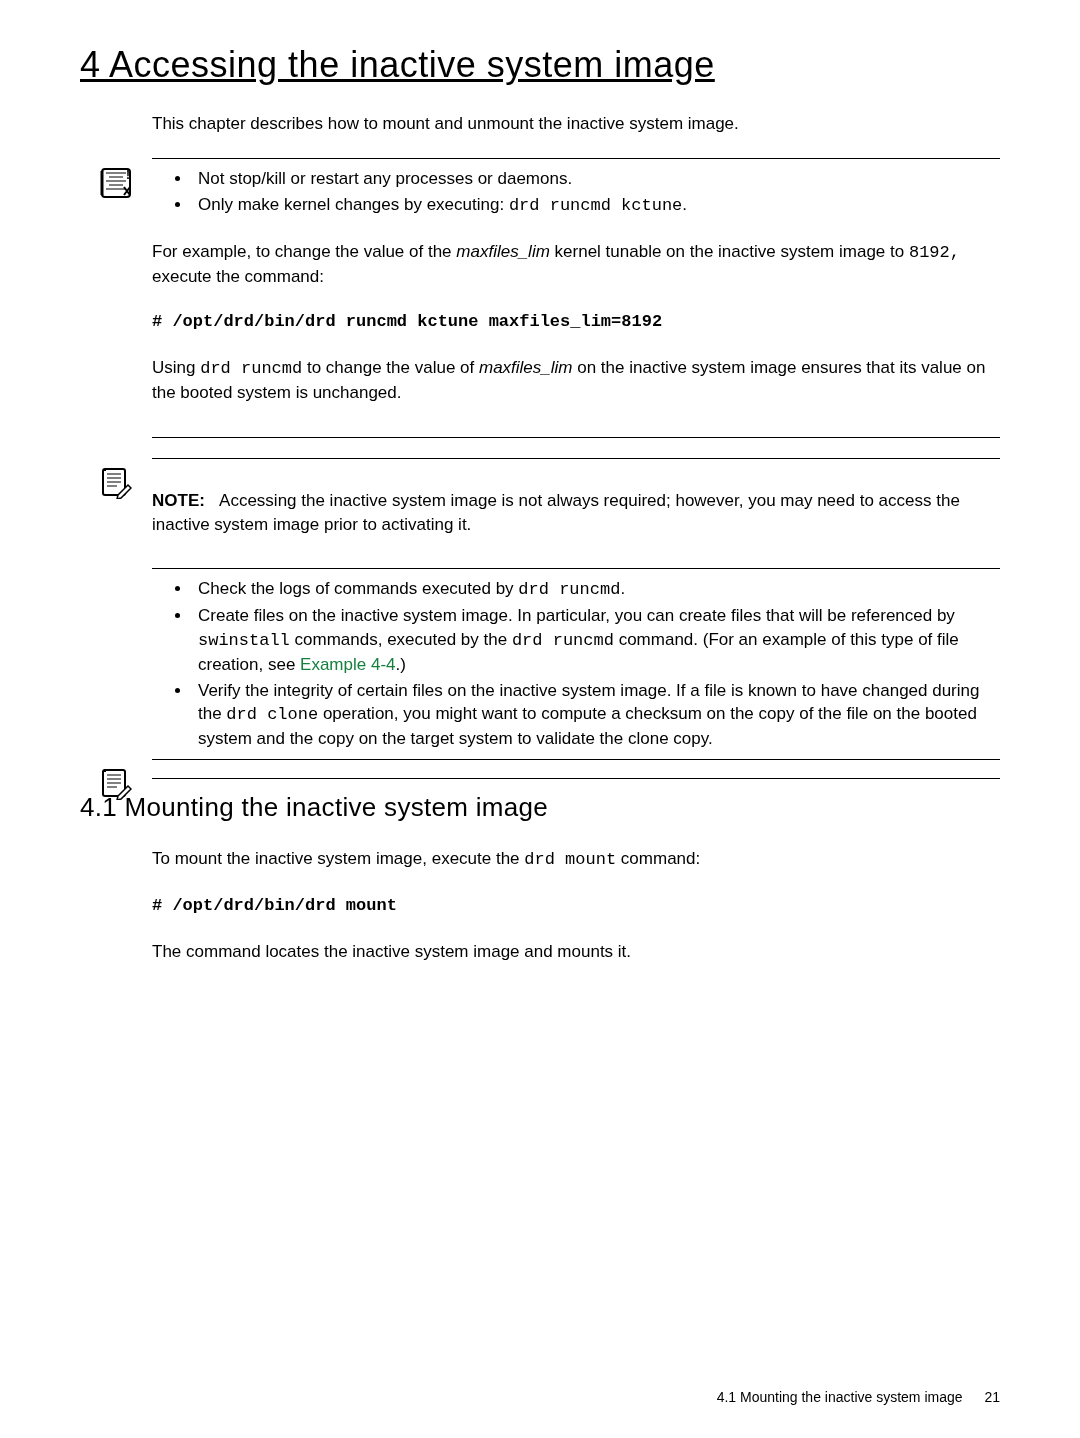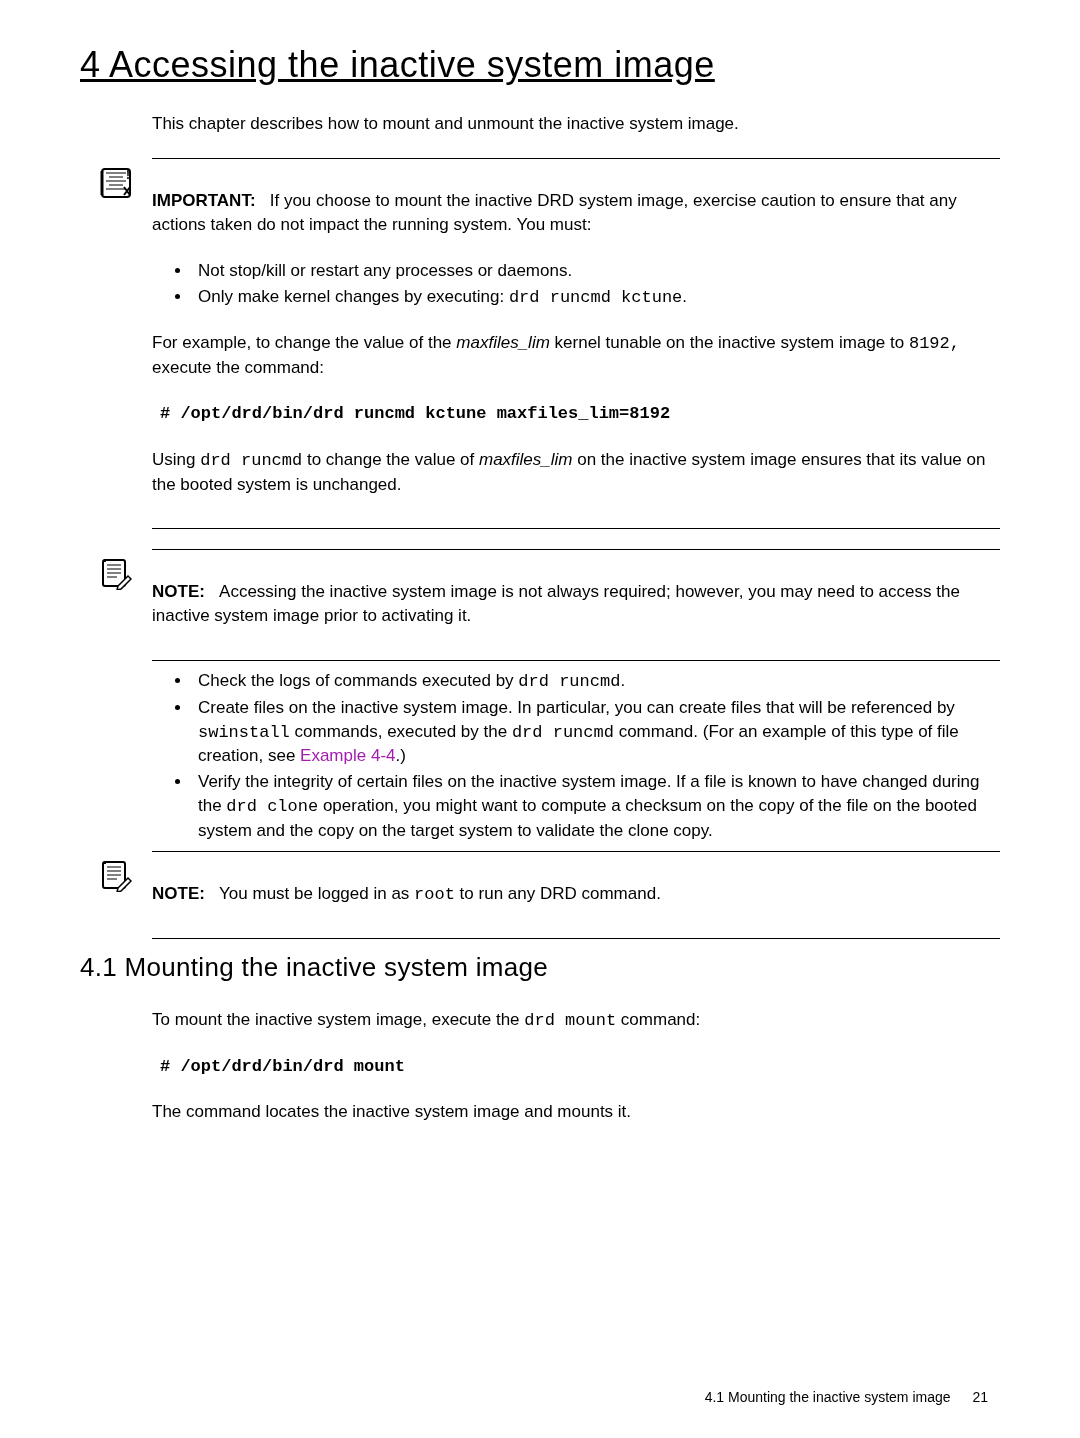--- a/index.html
+++ b/index.html
@@ -102,9 +102,6 @@
         <text x="26" y="12" font-size="12" font-weight="bold" fill="#000">!</text>
       </svg>
     </div>
-    <p class="para">
-      <span class="callout-label">IMPORTANT:</span>&nbsp;&nbsp;&nbsp;<span>If you choose to mount the inactive DRD system image, exercise caution to ensure that any actions taken do not impact the running system. You must:</span>
-    </p>
     <ul>
       <li>Not stop/kill or restart any processes or daemons.</li>
       <li>

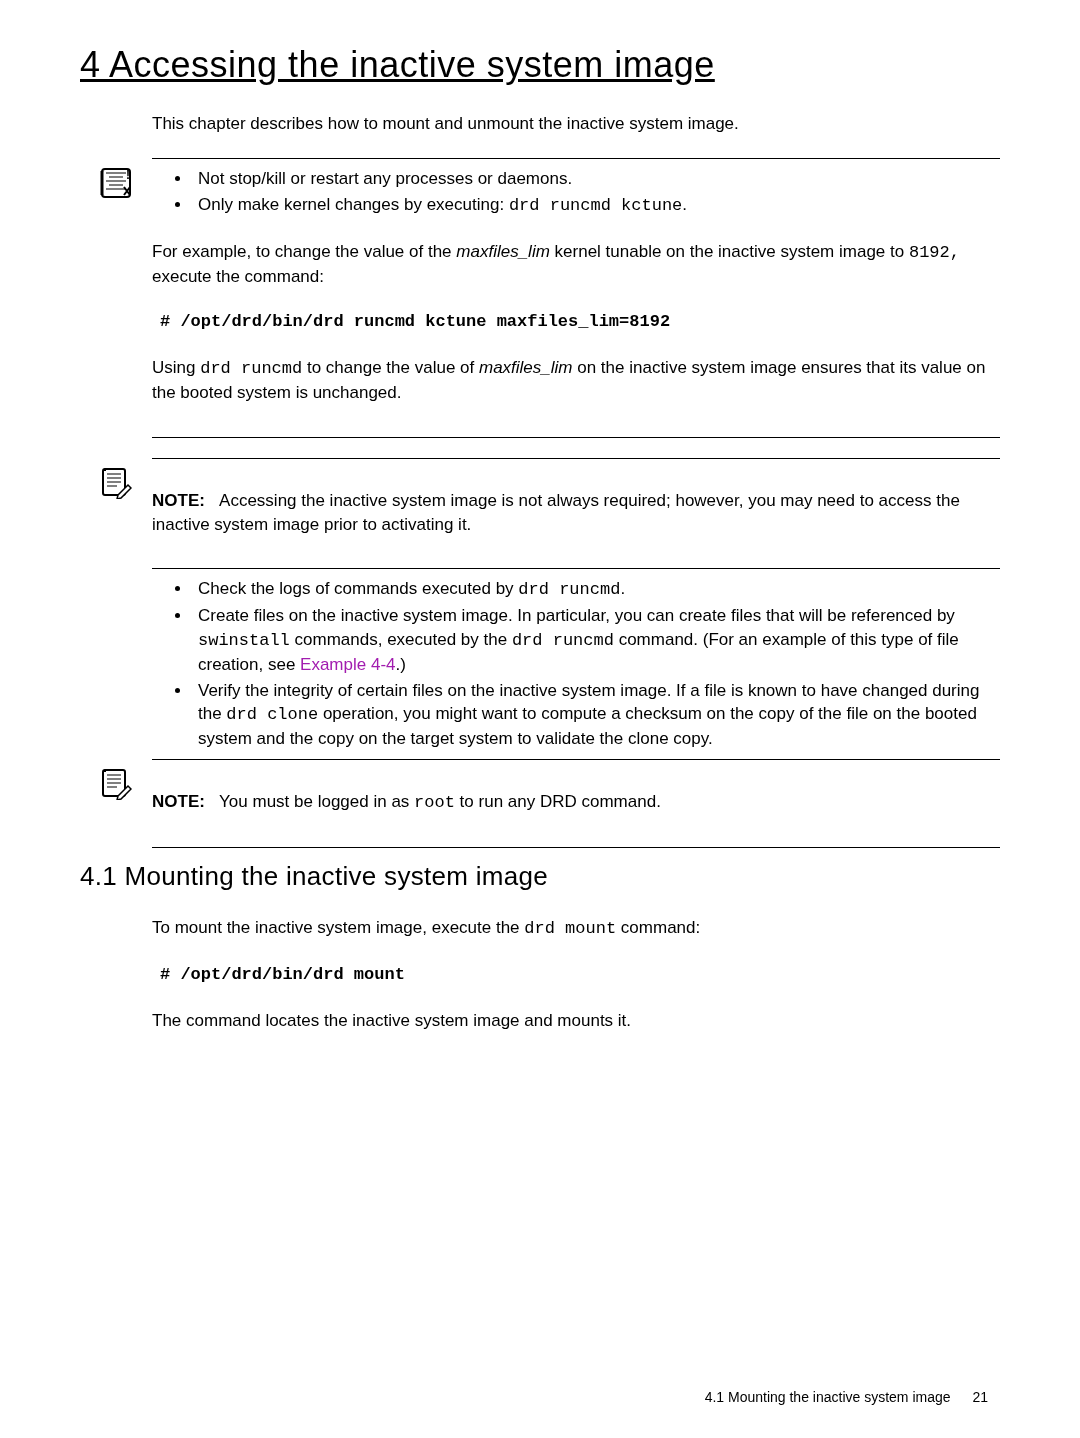--- a/index.html
+++ b/index.html
@@ -68,7 +68,7 @@
     .cmd-block {
       font-family: "Courier New", monospace;
       font-weight: bold;
-      margin: 6px 8px;
+      margin: 6px 0;
     }
     .para { margin: 22px 0; }
     .link { color: #a21caf; }

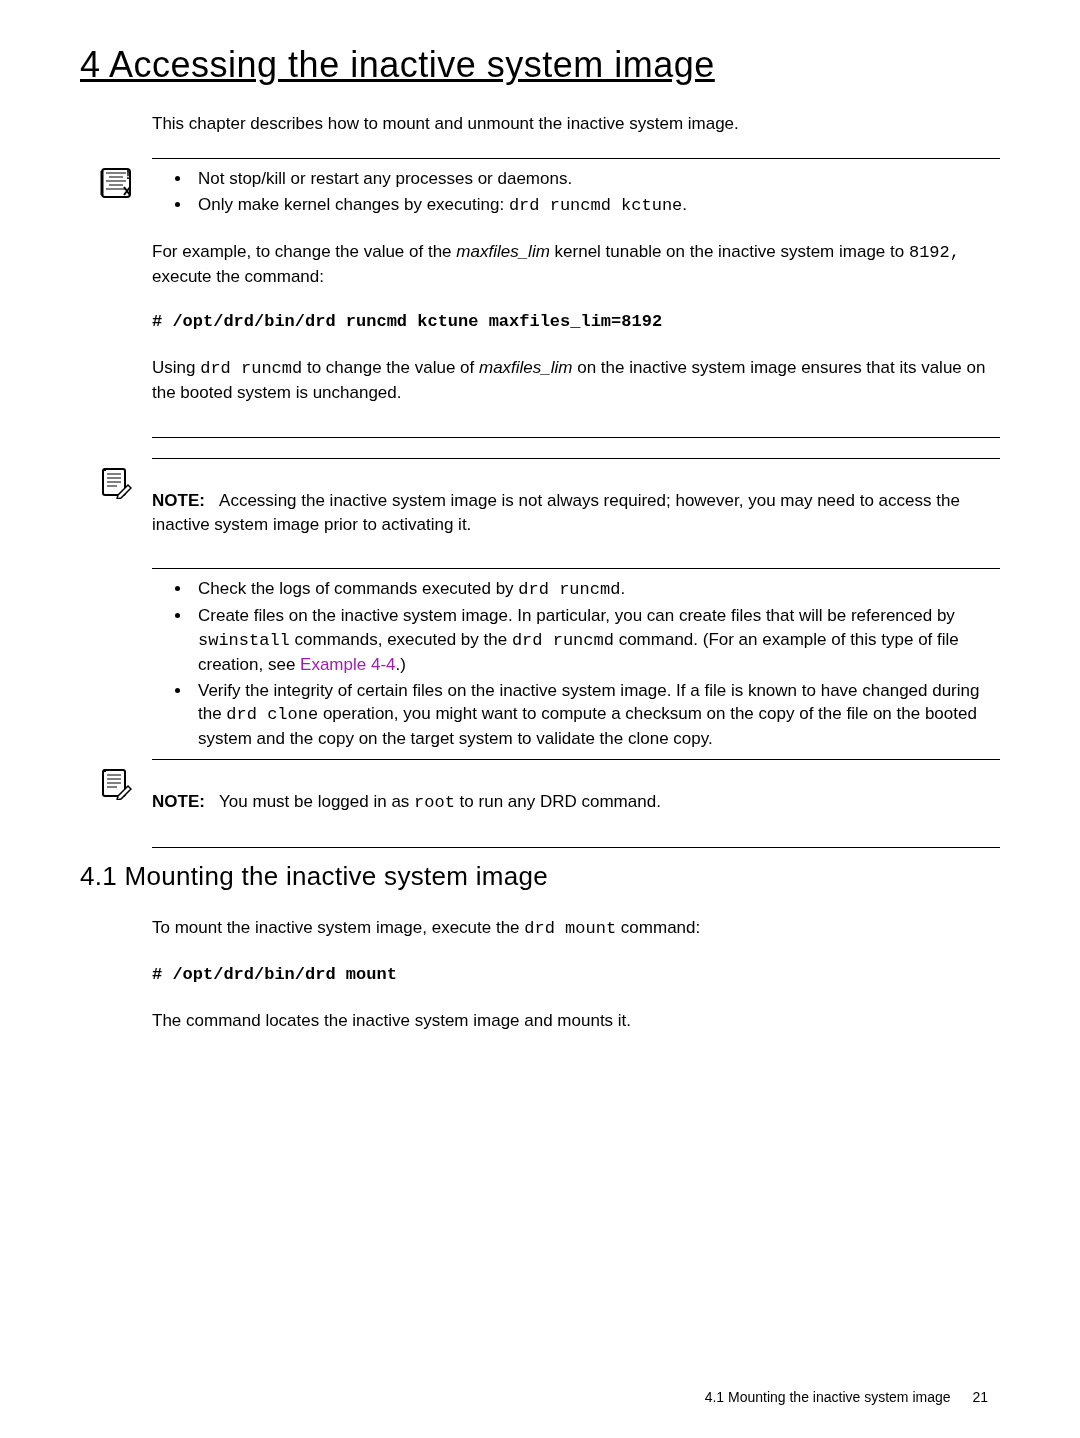--- a/index.html
+++ b/index.html
@@ -71,7 +71,7 @@
       margin: 6px 0;
     }
     .para { margin: 22px 0; }
-    .link { color: #a21caf; }
+    .link { color: #15803d; }
     .footer {
       position: absolute;
       bottom: 30px;

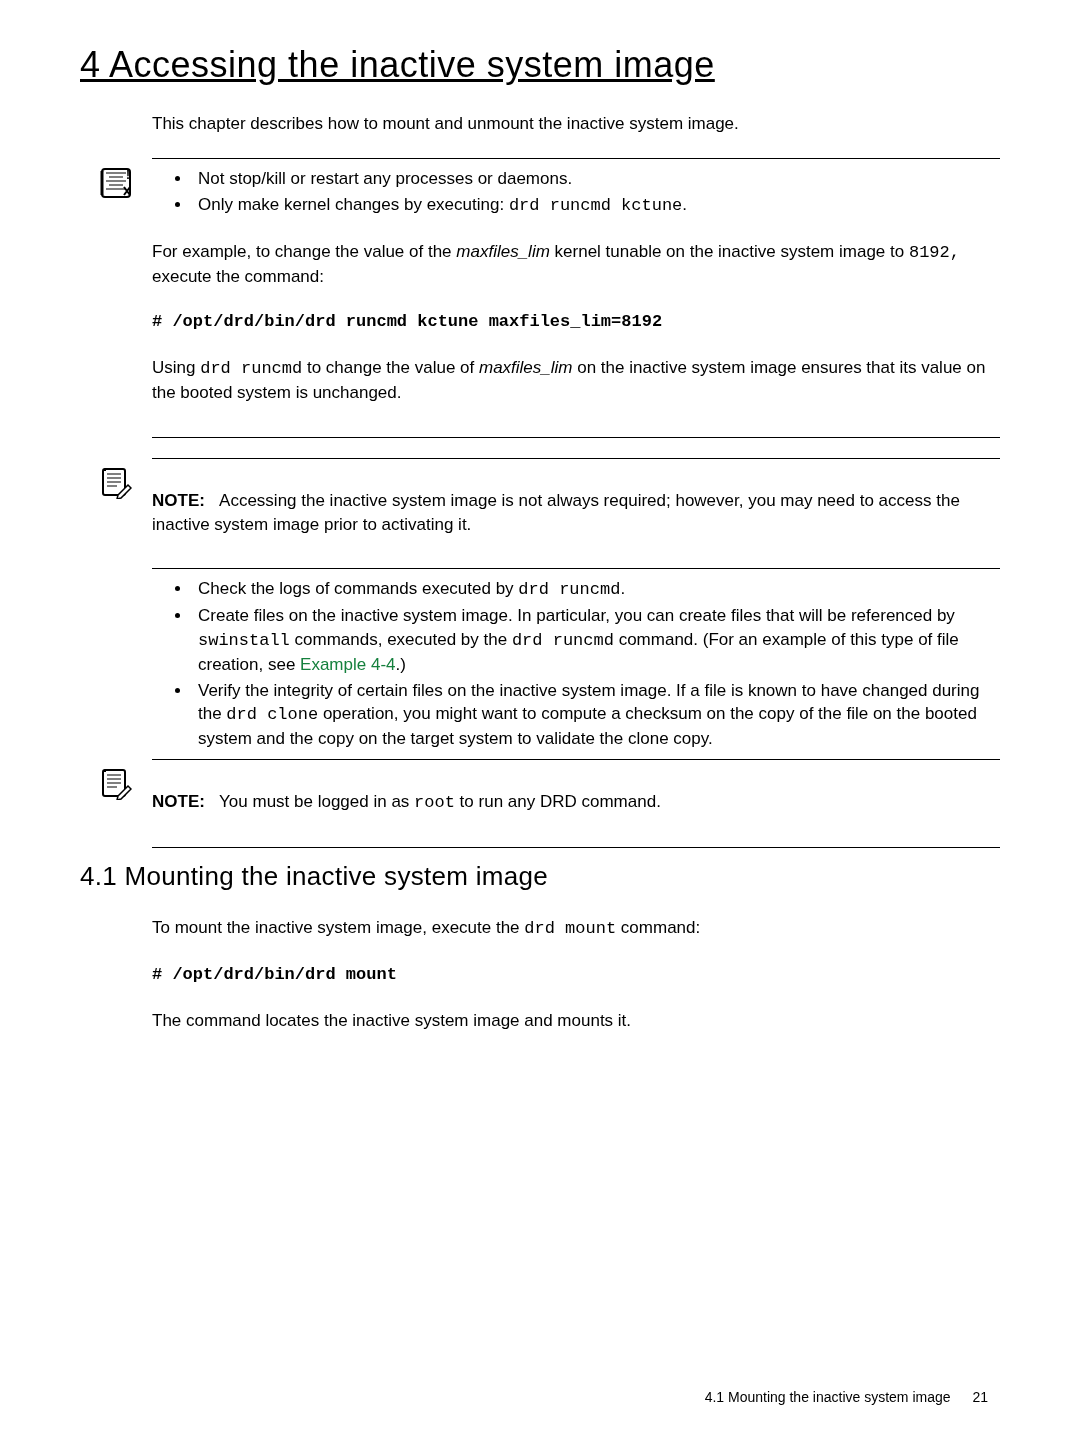--- a/index.html
+++ b/index.html
@@ -154,9 +154,6 @@
         <path d="M18 28 l10 -10 l3 3 l-10 10 l-4 1 z" fill="#fff" stroke="#000" stroke-width="1.5"></path>
       </svg>
     </div>
-    <p class="para">
-      <span class="callout-label">NOTE:</span>&nbsp;&nbsp;&nbsp;<span>You must be logged in as </span><span class="mono">root</span><span> to run any DRD command.</span>
-    </p>
   </div>
 </div>
 

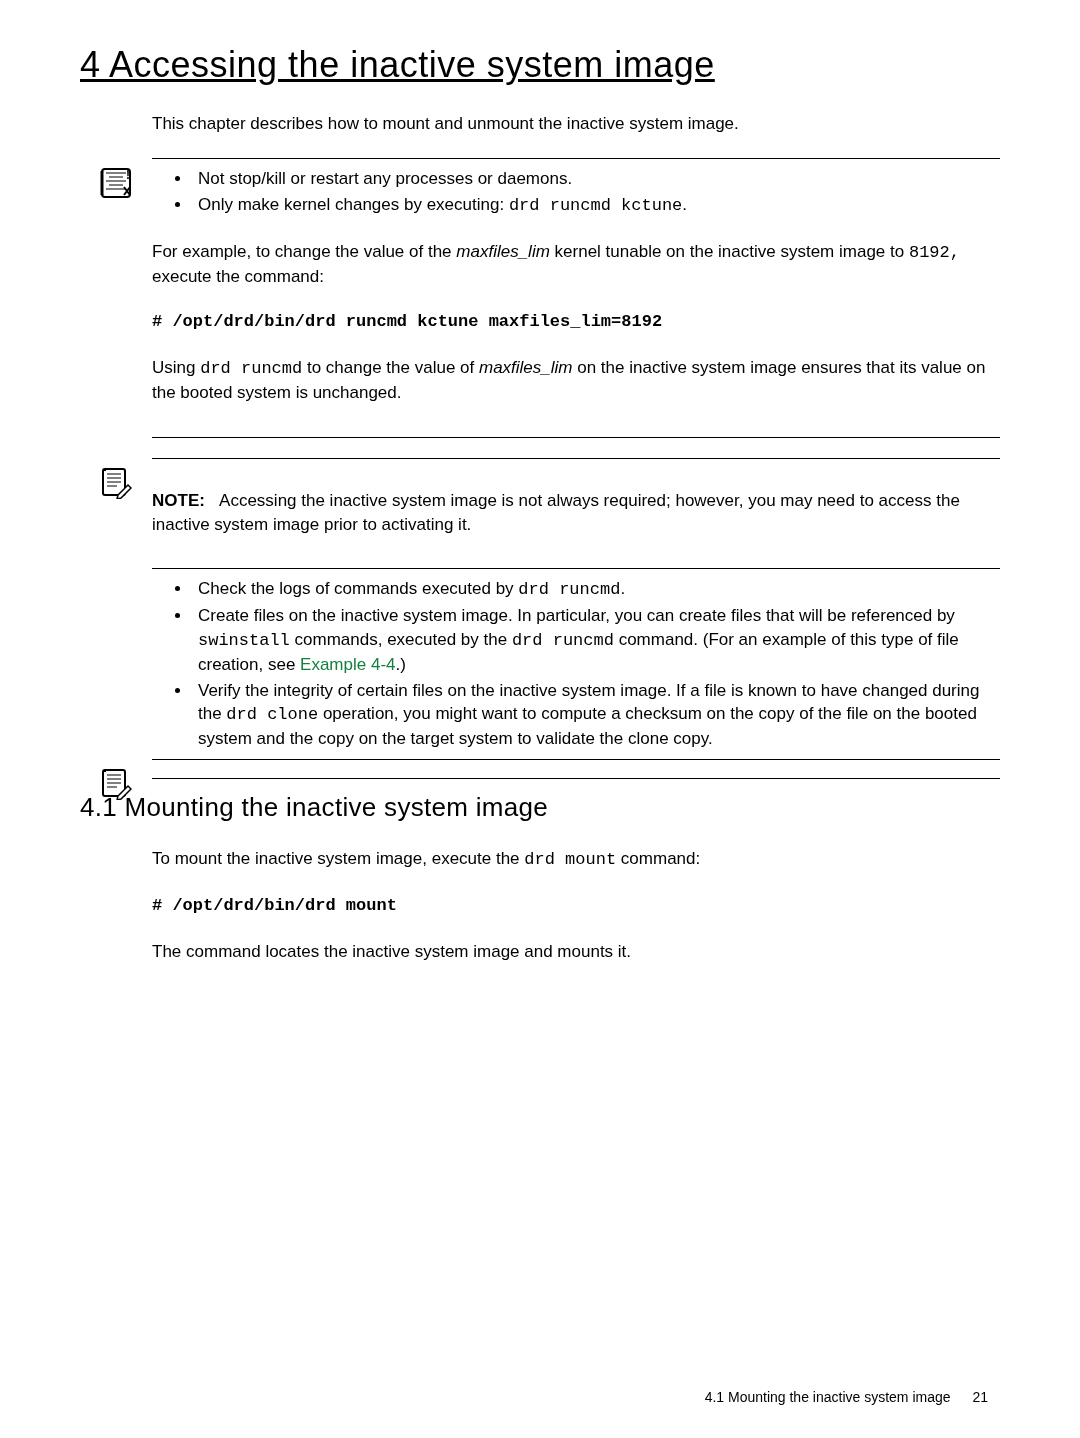--- a/index.html
+++ b/index.html
@@ -75,7 +75,7 @@
     .footer {
       position: absolute;
       bottom: 30px;
-      right: 92px;
+      right: 80px;
       font-size: 14px;
     }
     .footer .page {

